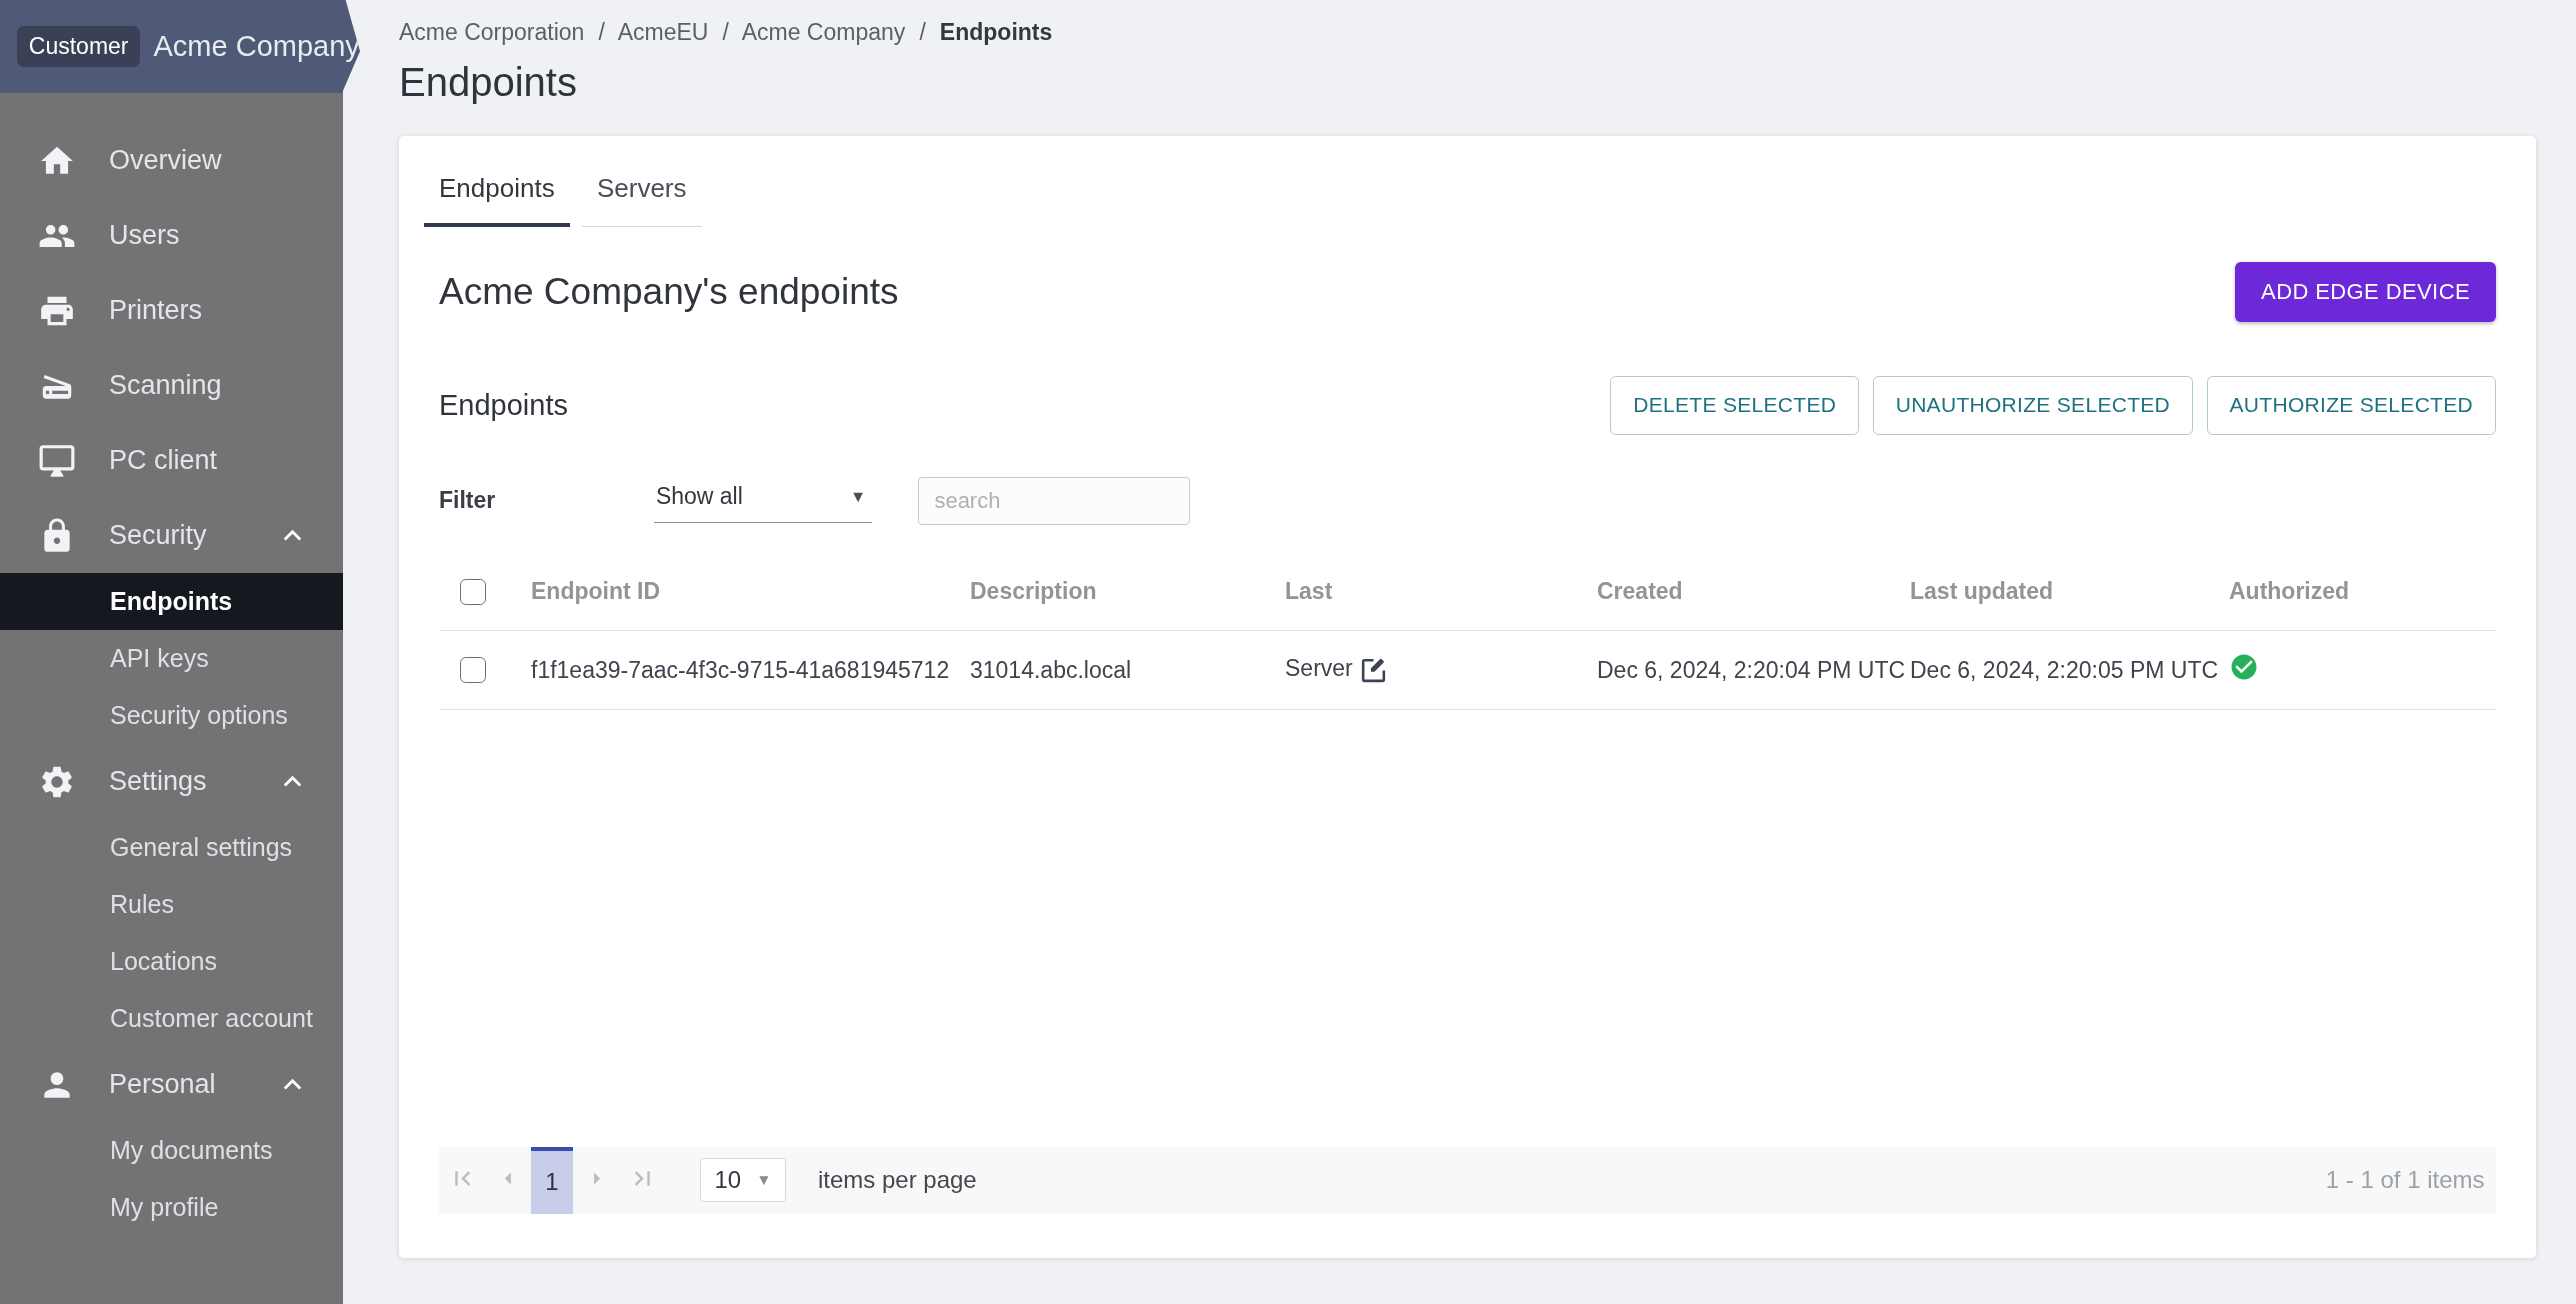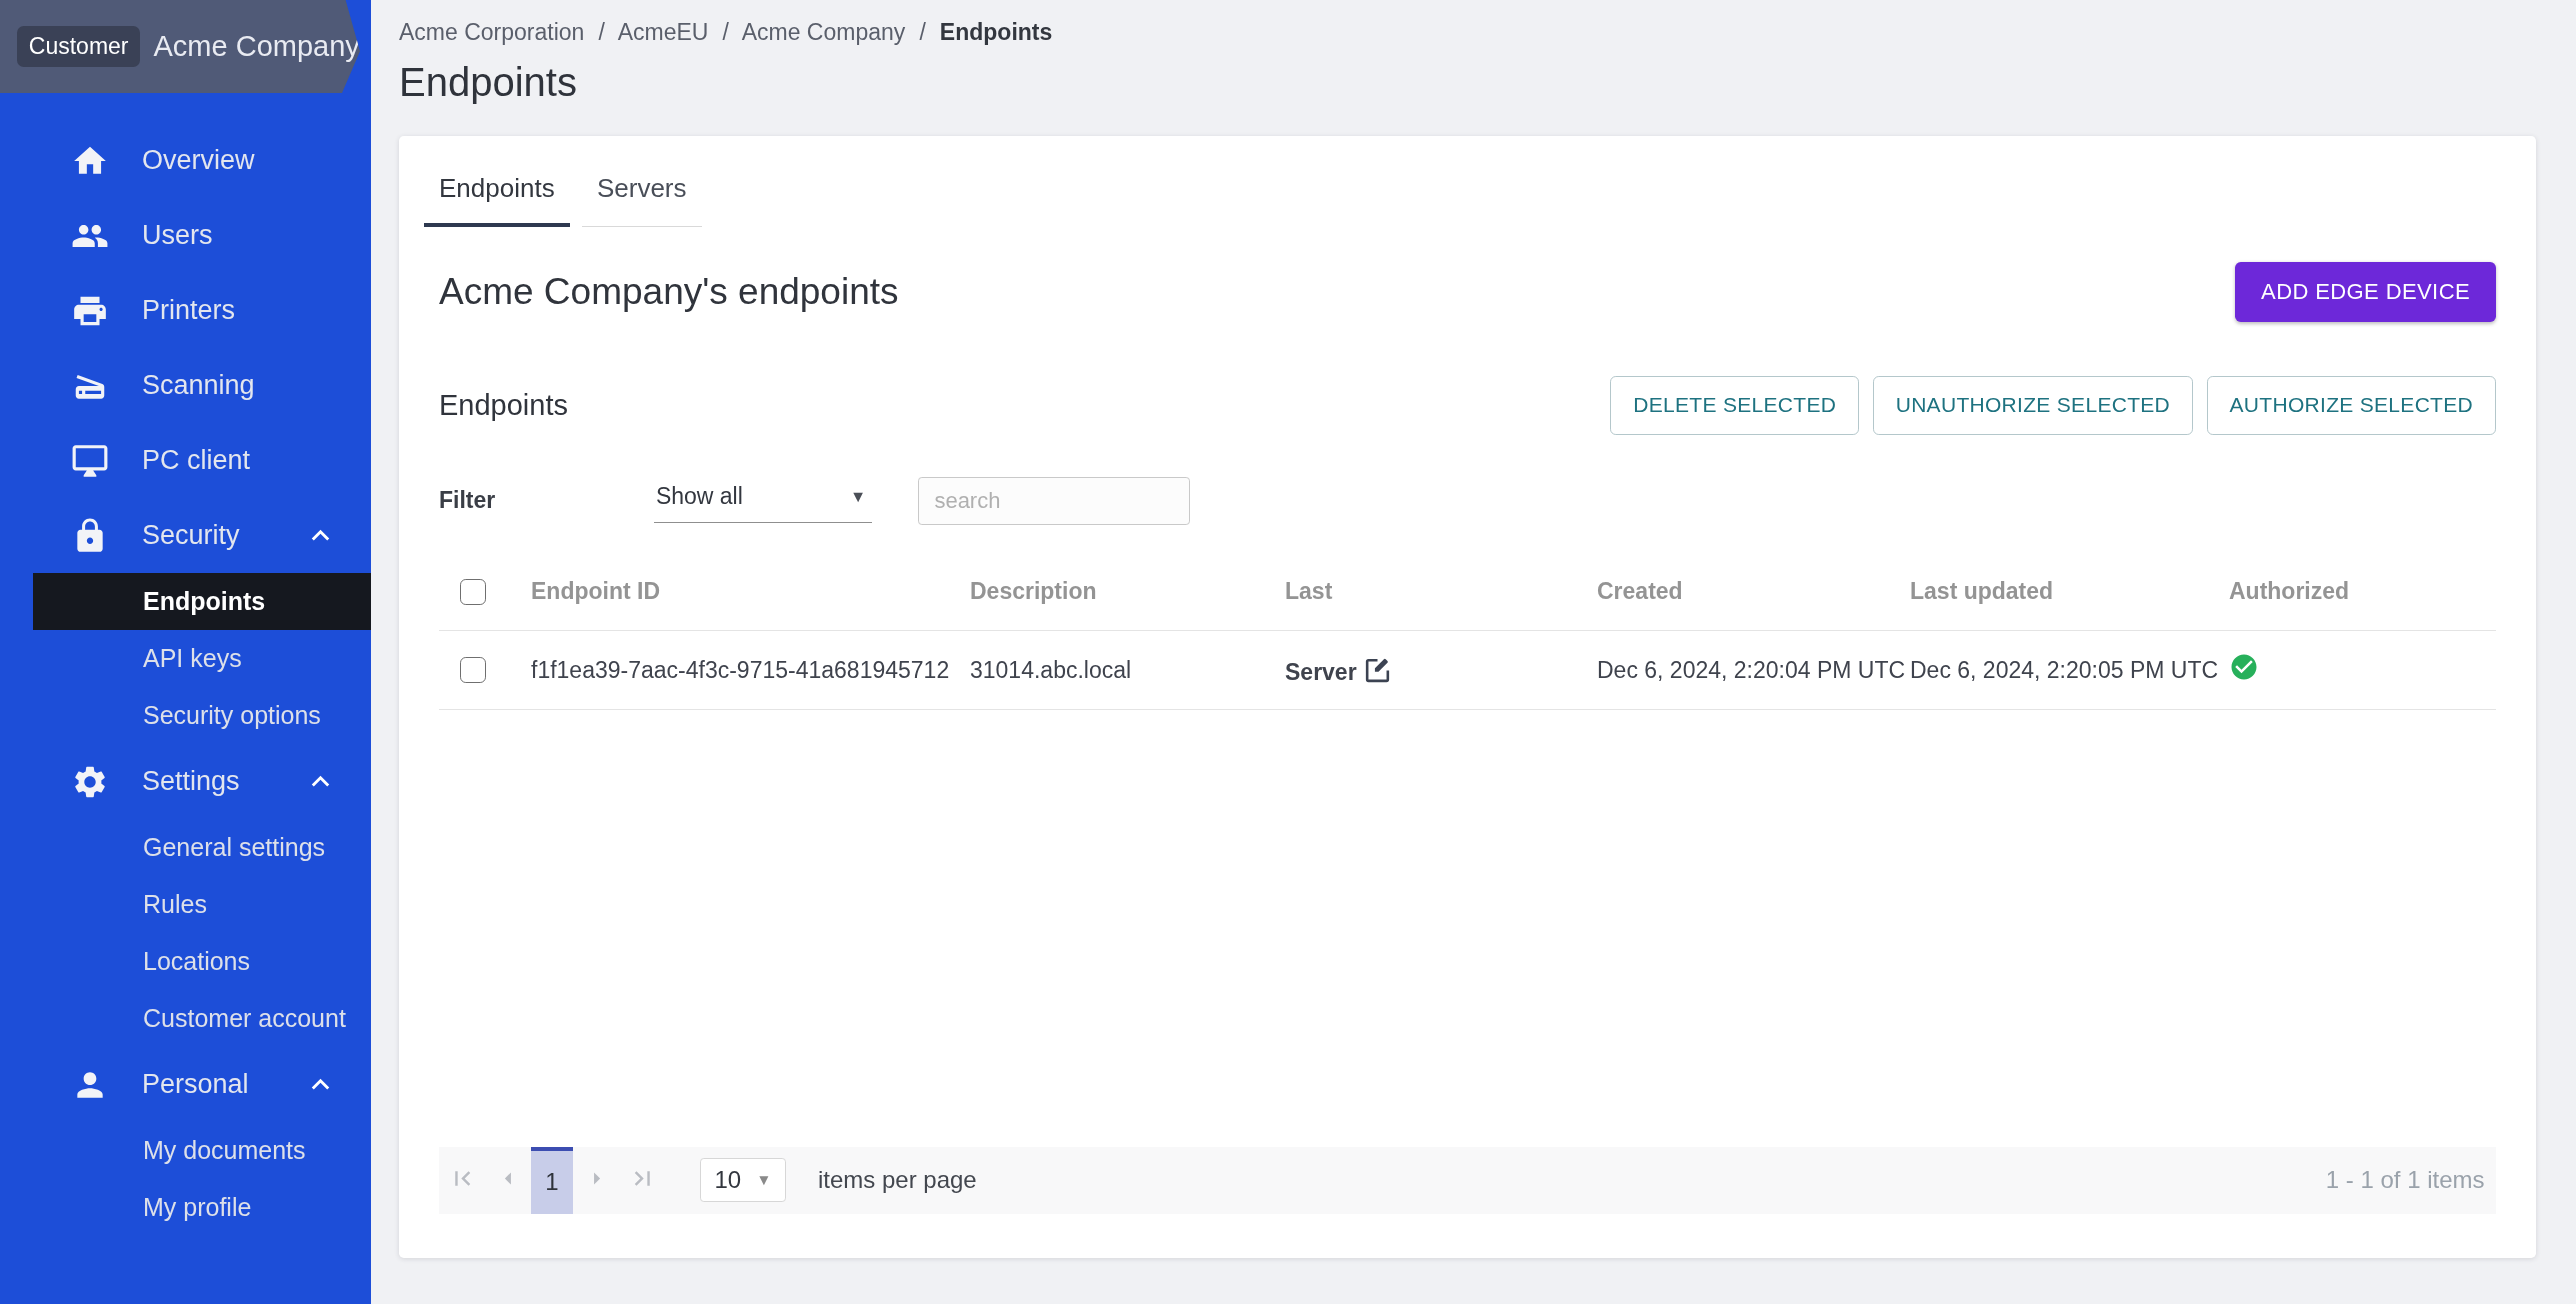--- a/index.html
+++ b/index.html
@@ -16,10 +16,9 @@
   
   .sidebar {
     position: absolute; left: 0; top: 0;
-    width: 371px; height: 1304px;
-    background: #1d4ed8;
+    width: 343px; height: 1304px;
+    background: #737373;
     z-index: 1;
-    padding-left: 33px;
   }
   .banner {
     position: absolute; left: 0; top: 0;

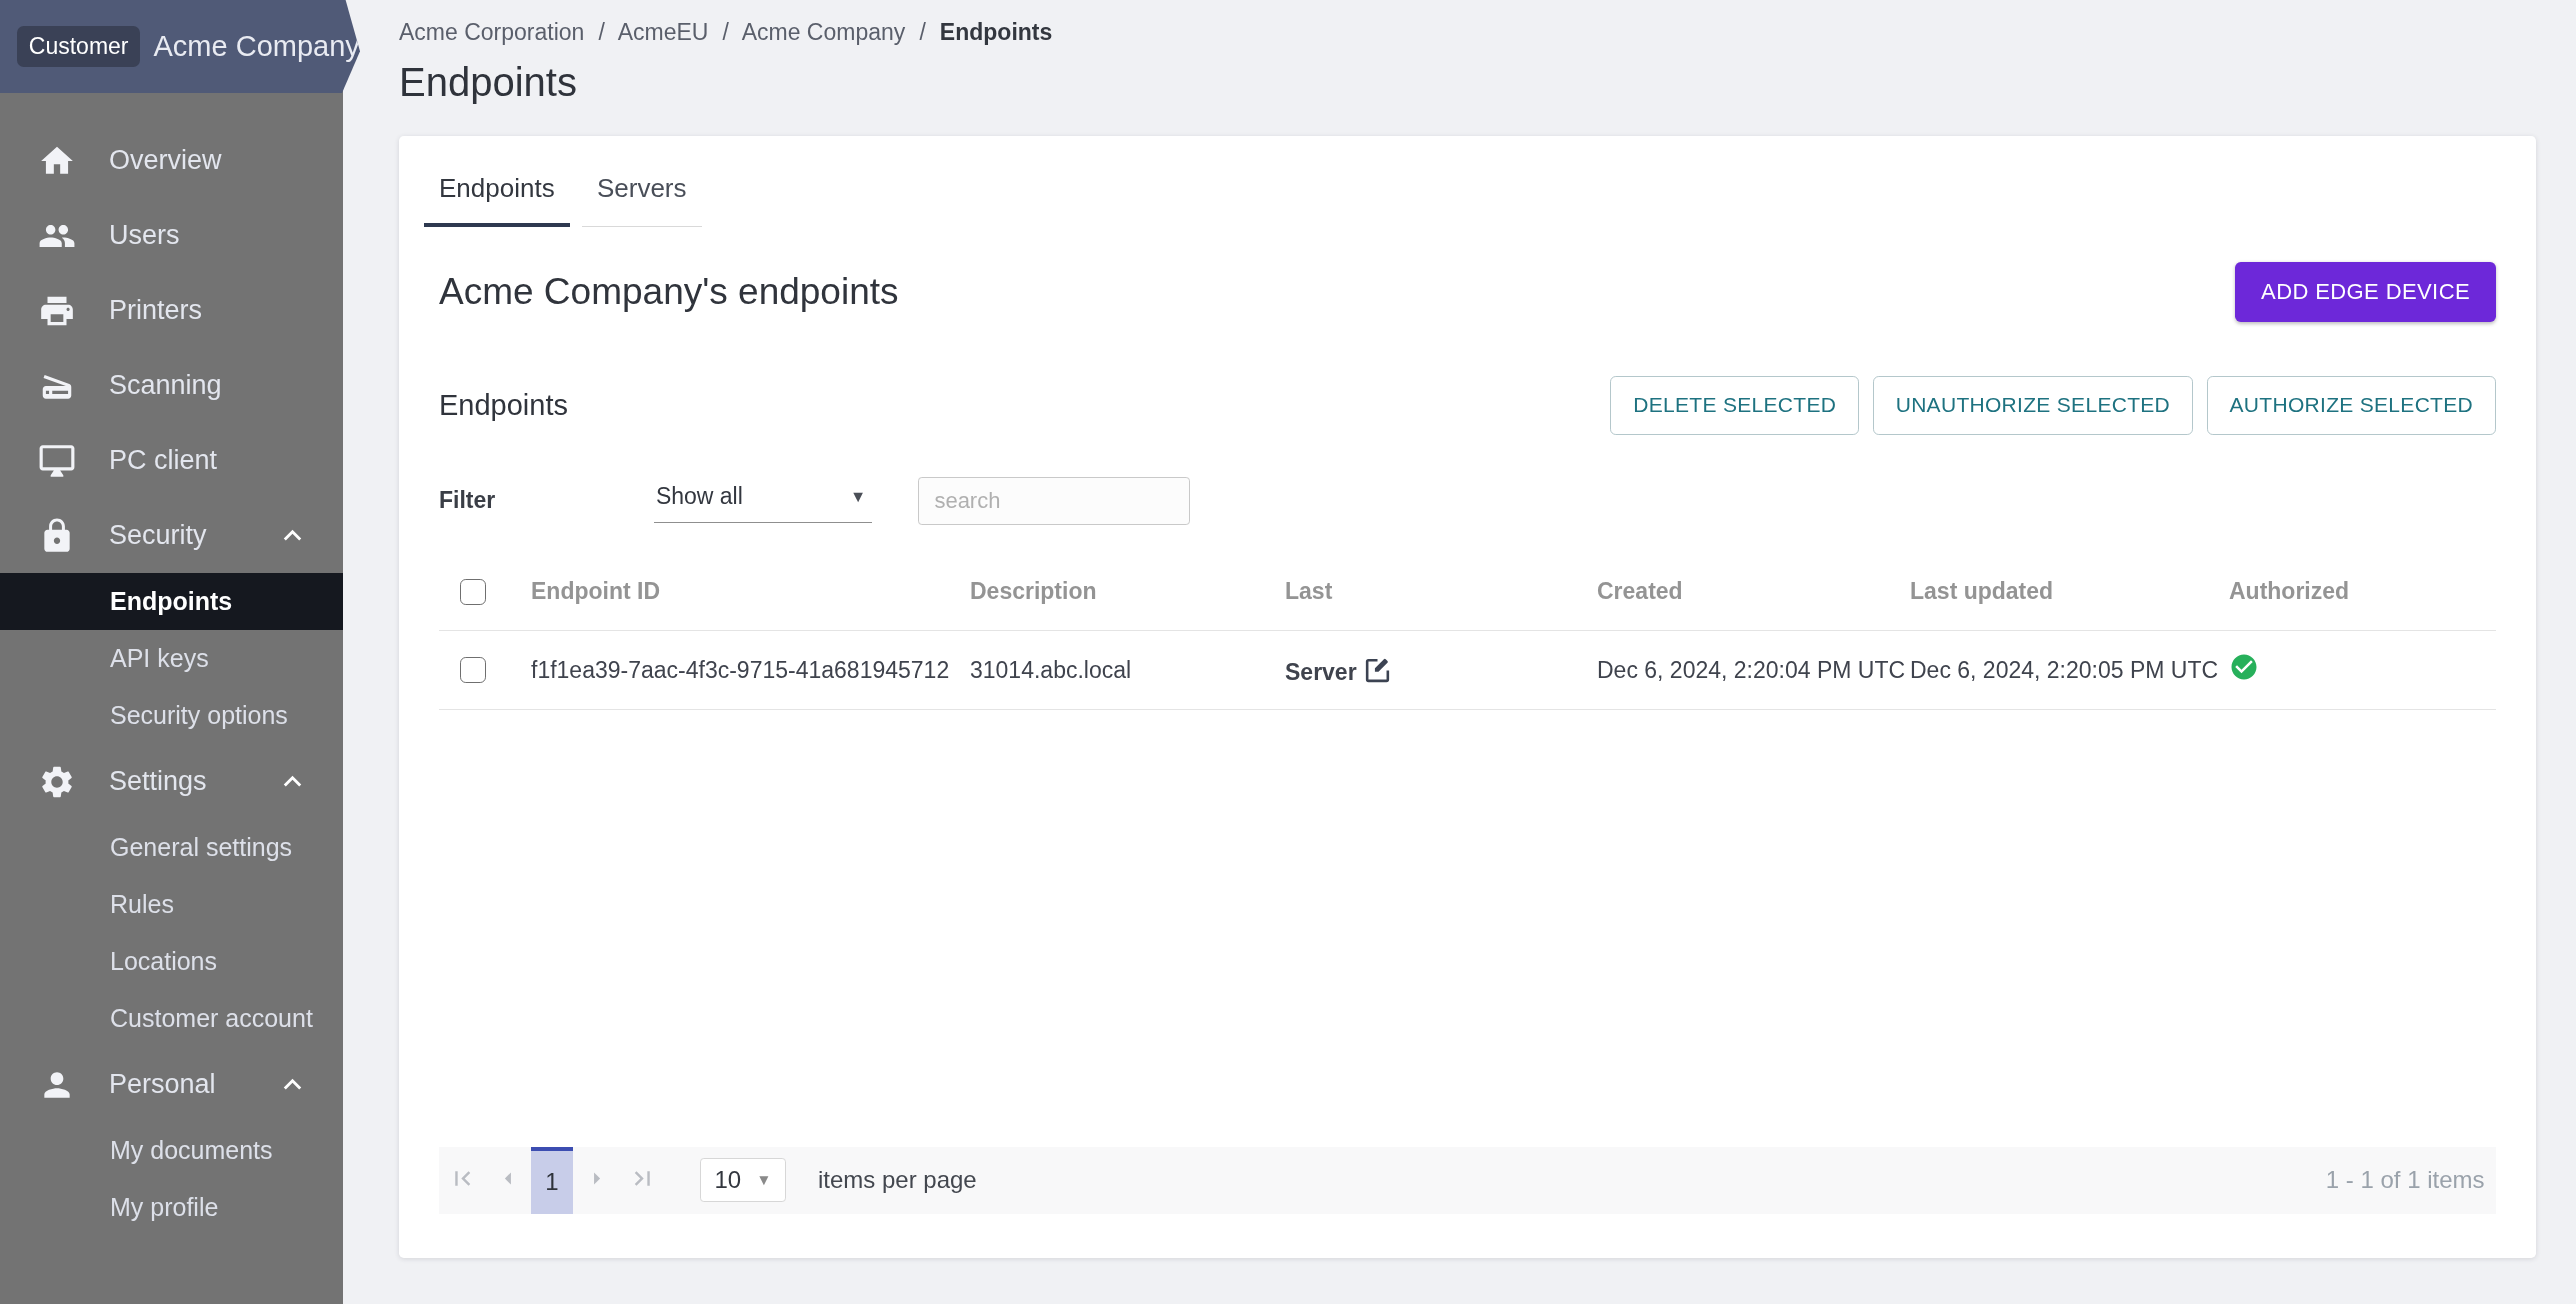--- a/index.html
+++ b/index.html
@@ -137,7 +137,7 @@
     border: 1.9px solid #6f6f6f; border-radius: 5.8px;
     background: #ffffff; cursor: pointer;
   }
-  .type-cell { display: flex; align-items: flex-end; gap: 5px; font-weight: bold; }
+  .type-cell { display: flex; align-items: flex-start; gap: 5px; }
   .edit-btn { width: 31px; height: 31px; border: none; background: none; padding: 0; cursor: pointer; display: flex; }
   .edit-btn svg { width: 31px; height: 31px; fill: #3c4352; }
   .check-icon svg { width: 30px; height: 30px; fill: #27b05b; }

